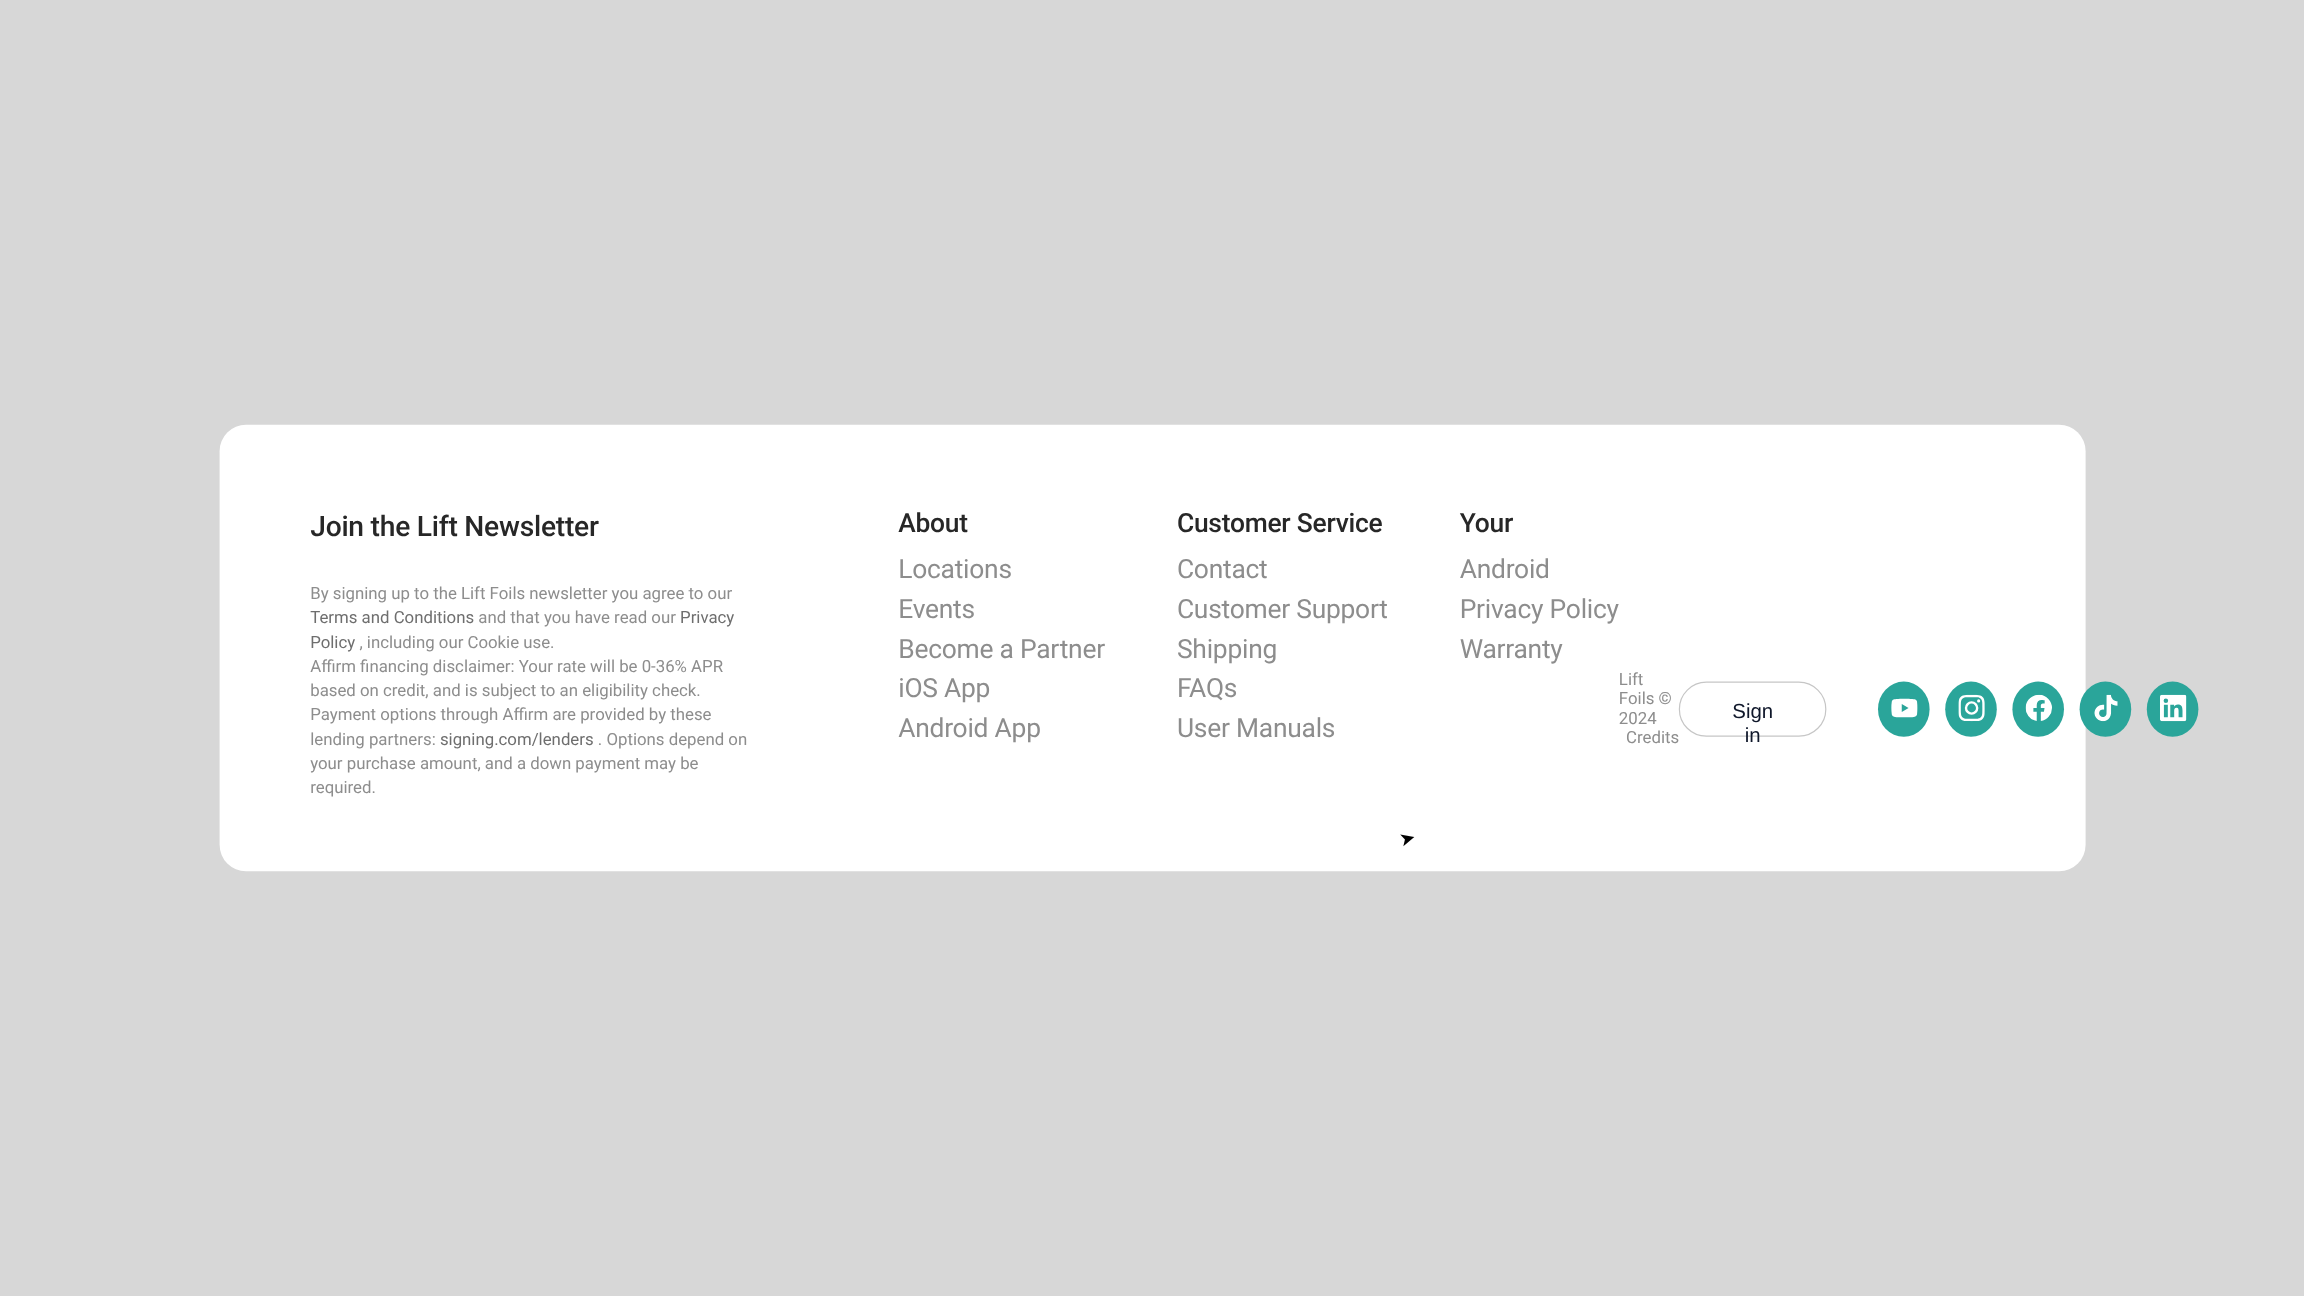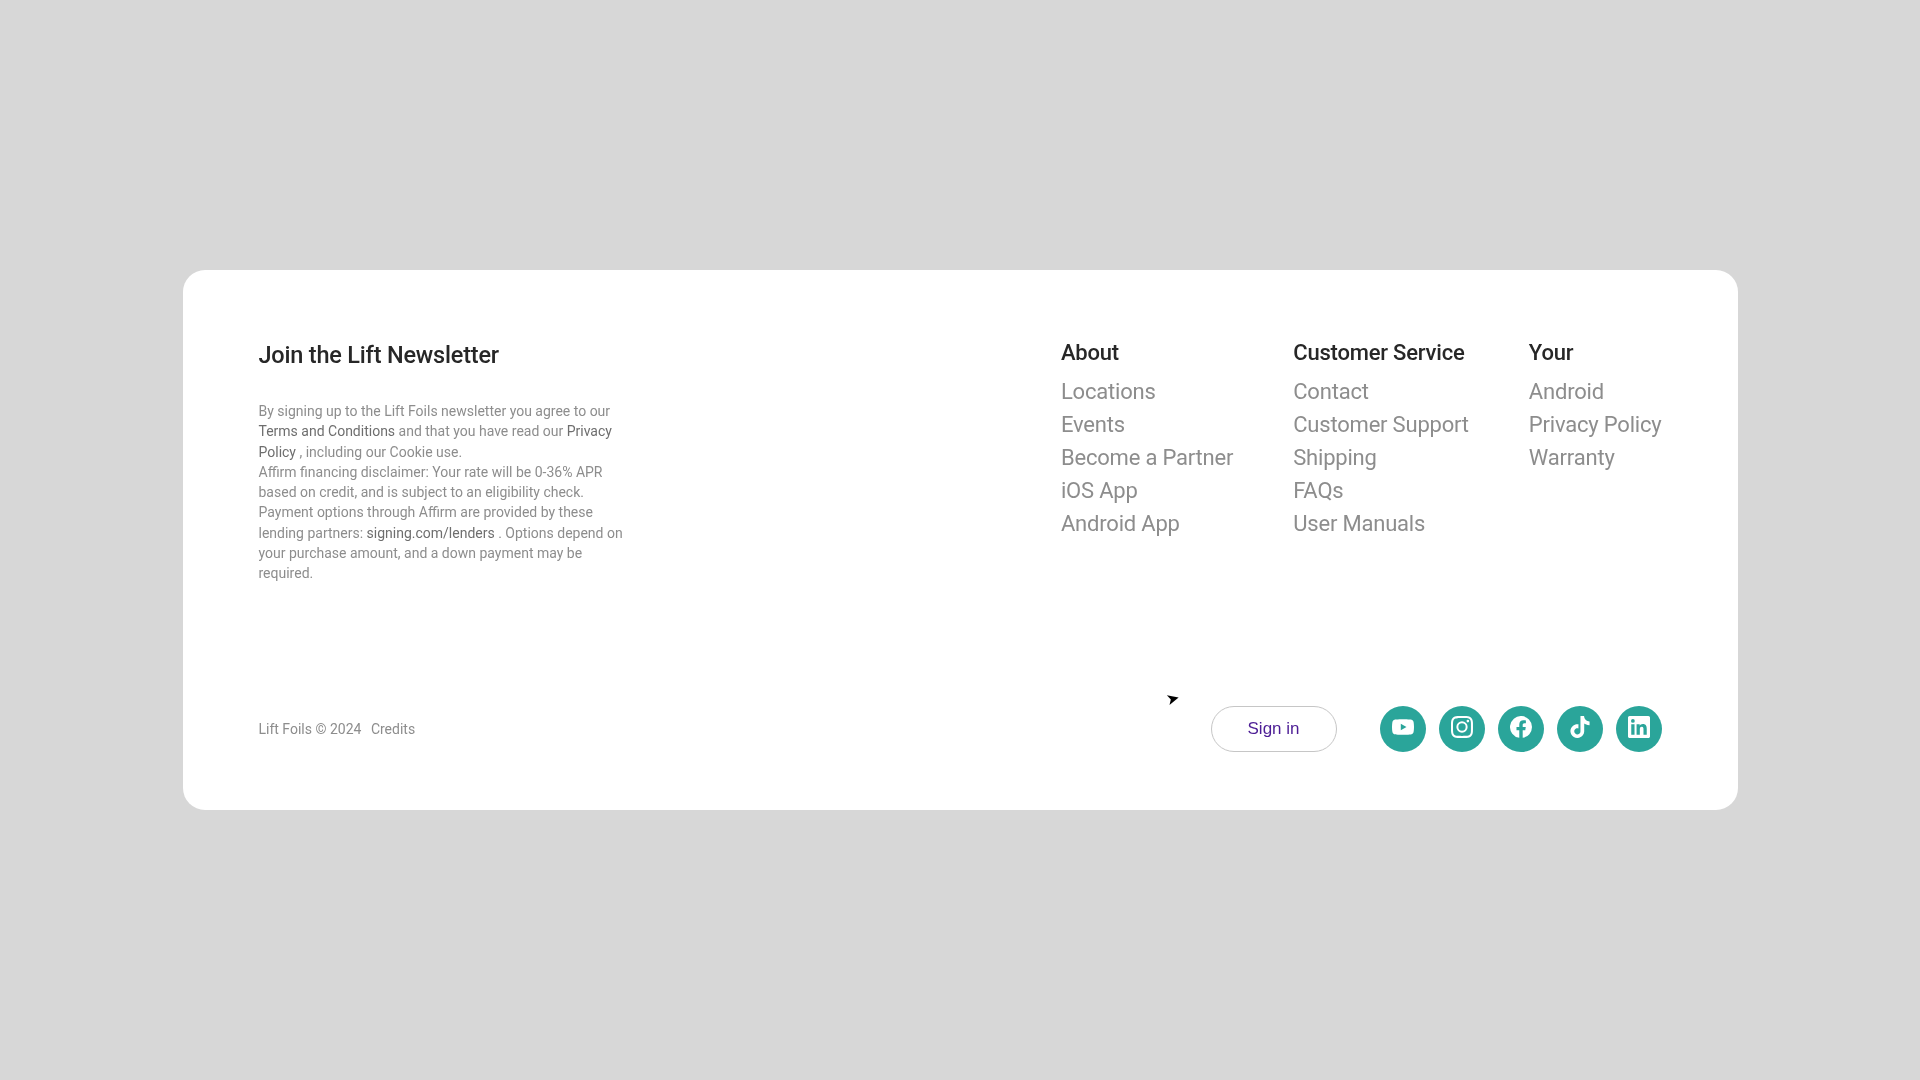--- a/index.html
+++ b/index.html
@@ -15,9 +15,8 @@
     background:#fff;
     border-radius:22px;
     padding:70px 76px 58px 76px;
-    display:flex; flex-direction:column;
+    display:flex; flex-direction:row;
     position:relative;
-    gap:32px;
   }
   .top {
     display:flex; justify-content:space-between;

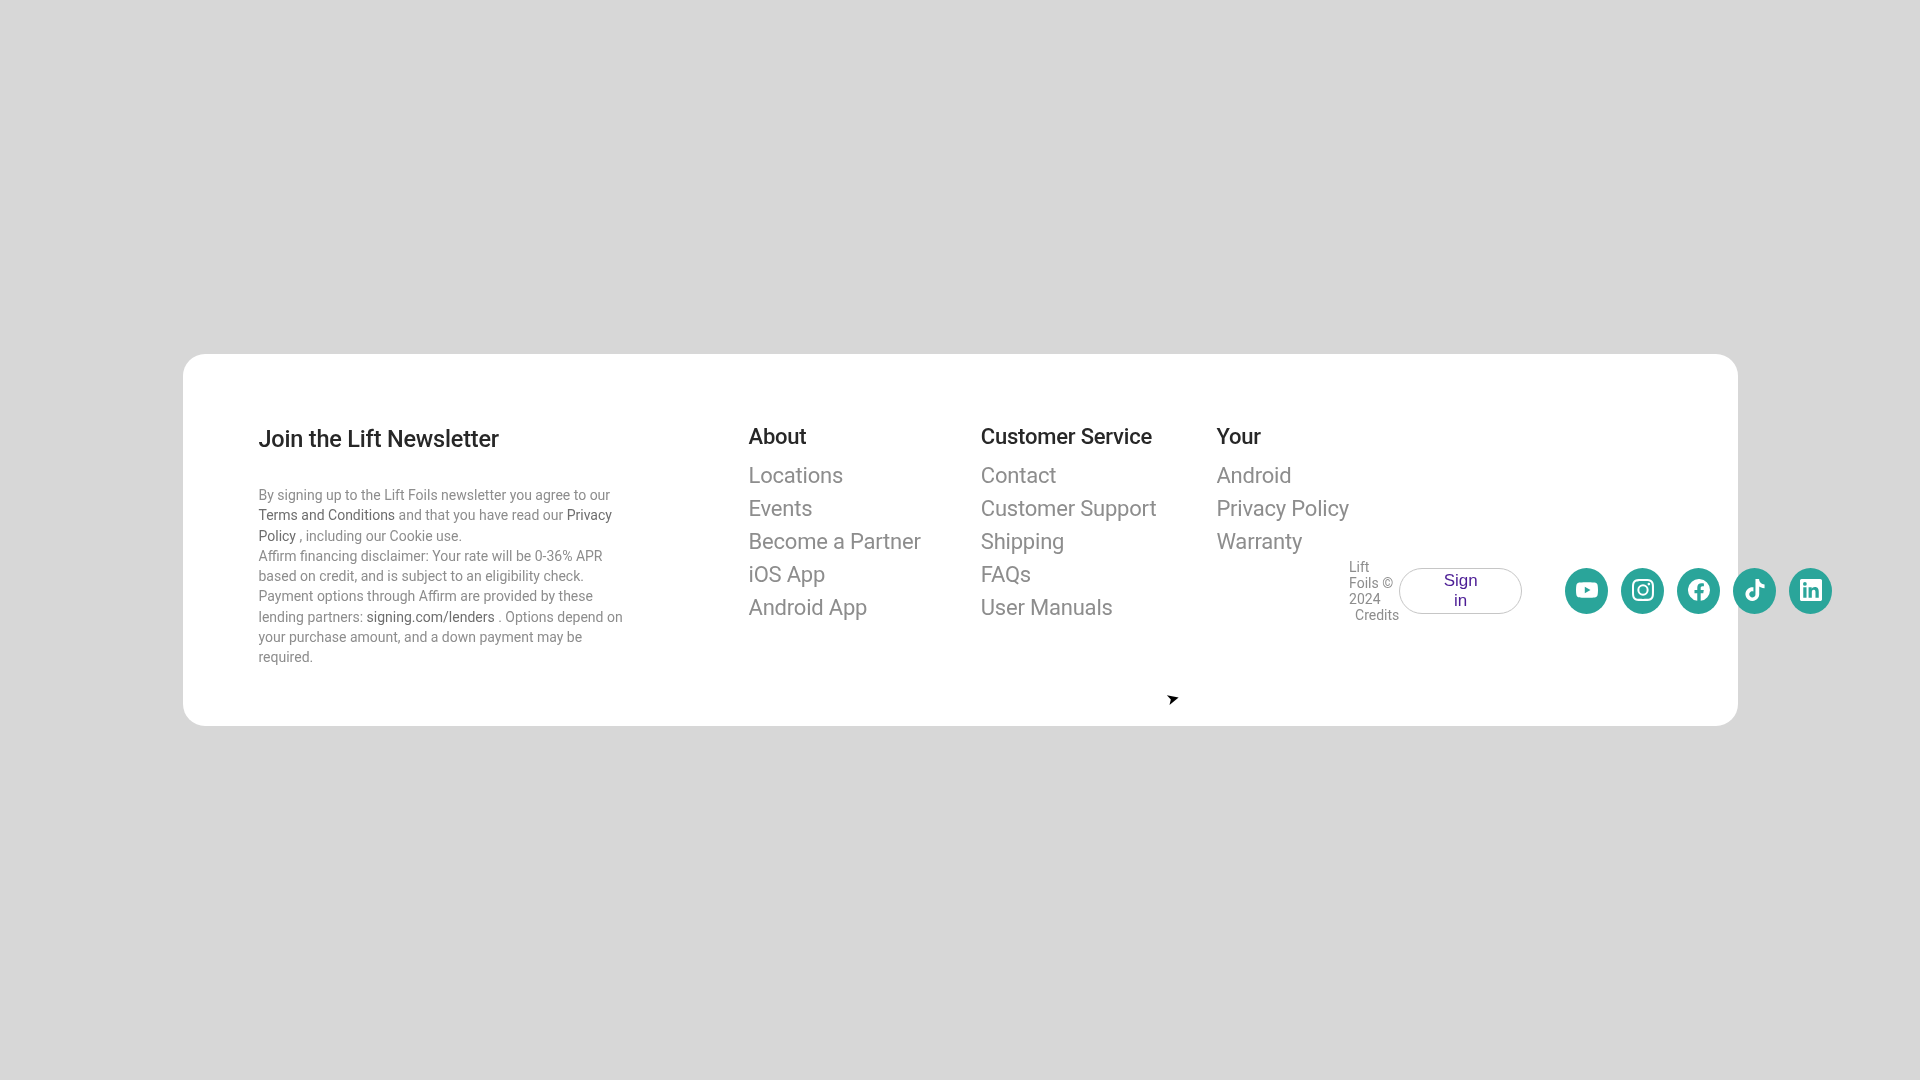--- a/index.html
+++ b/index.html
@@ -73,8 +73,8 @@
   .copyright a { color:#8d8d8d; text-decoration:none; margin-left:6px;margin-top:32px; }
   .right-bottom { display:flex; align-items:center; gap:13px; }
   .signin-btn {
-    border:1.5px solid #c6c6c6; background:#fff; color:#4c1d95;
-    border-radius:999px; height:46px; padding:2px 36px;
+    border:1.5px solid #c6c6c6; background:#fff; color:#0f172a;
+    border-radius:999px; height:46px; padding:14px 36px;
     font-size:17px; cursor:pointer; margin-right:30px;
   }
   .social {

